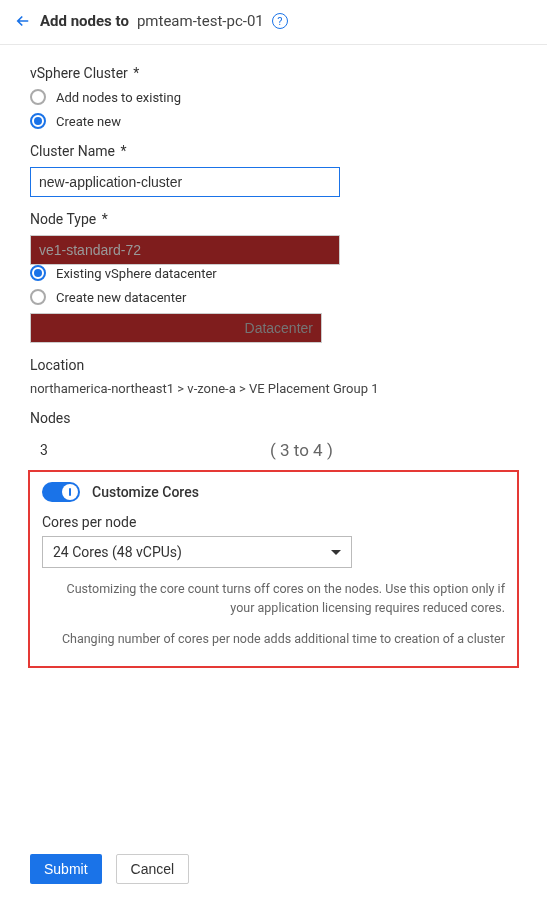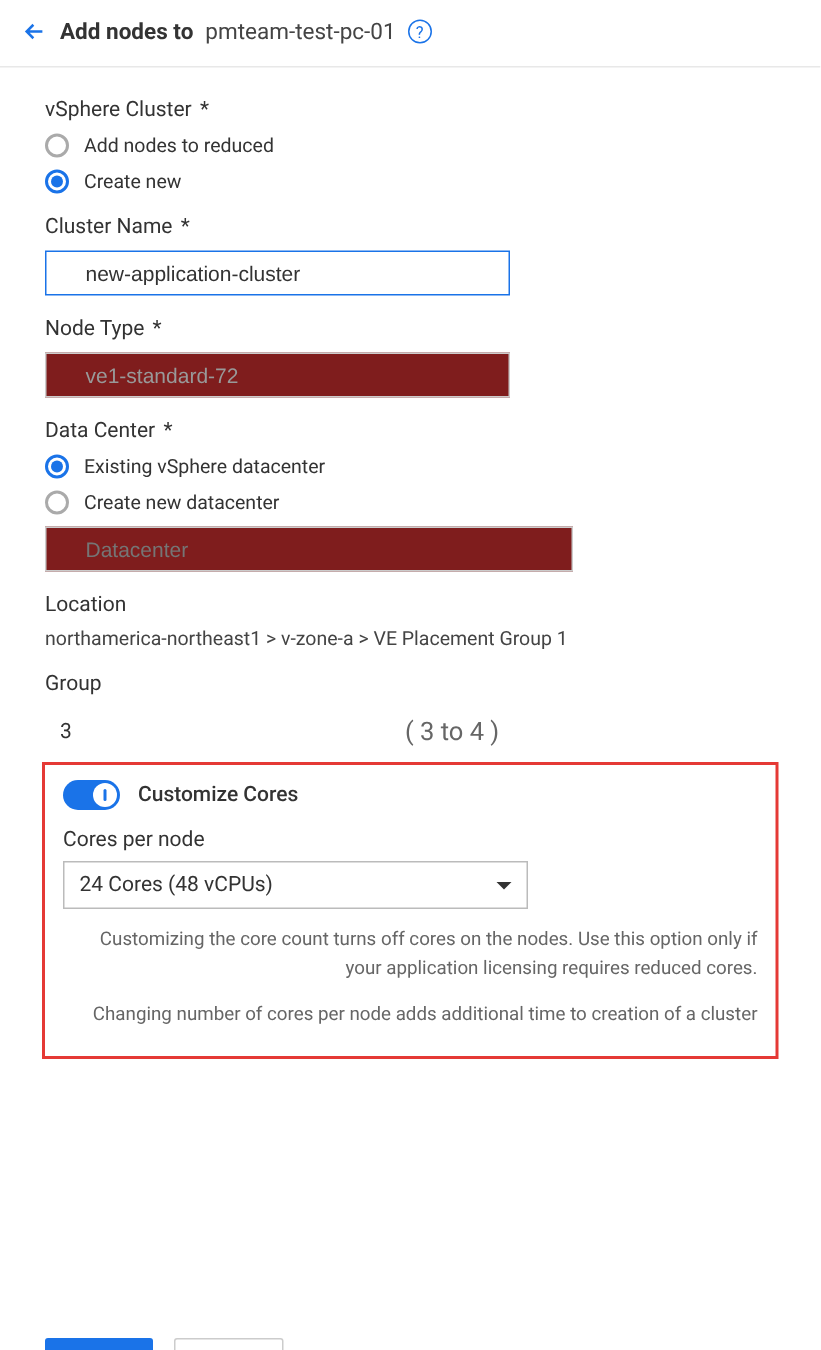--- a/index.html
+++ b/index.html
@@ -216,7 +216,7 @@
   </div>
   <div class="radio-row">
     <span class="radio-outer"></span>
-    <span class="radio-label">Add nodes to reduced</span>
+    <span class="radio-label">Add nodes to existing</span>
   </div>
   <div class="radio-row">
     <span class="radio-outer selected">

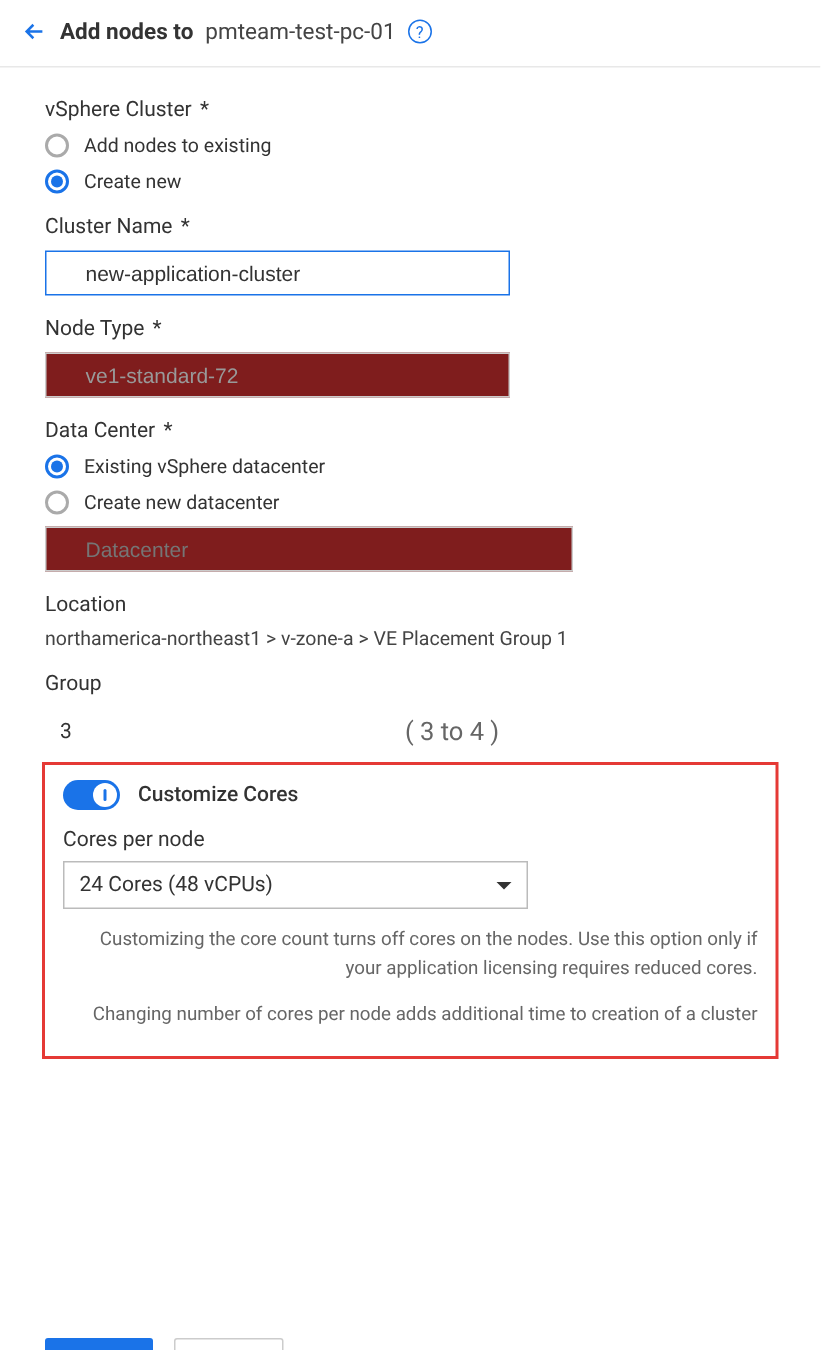--- a/index.html
+++ b/index.html
@@ -80,7 +80,7 @@
     .radio-label { font-size: 13px; color: #333; }
     .text-input {
       width: 310px;
-      padding: 6px 26px;
+      padding: 6px 8px;
       border: 1px solid #1a73e8;
       font-size: 14px;
       color: #333;

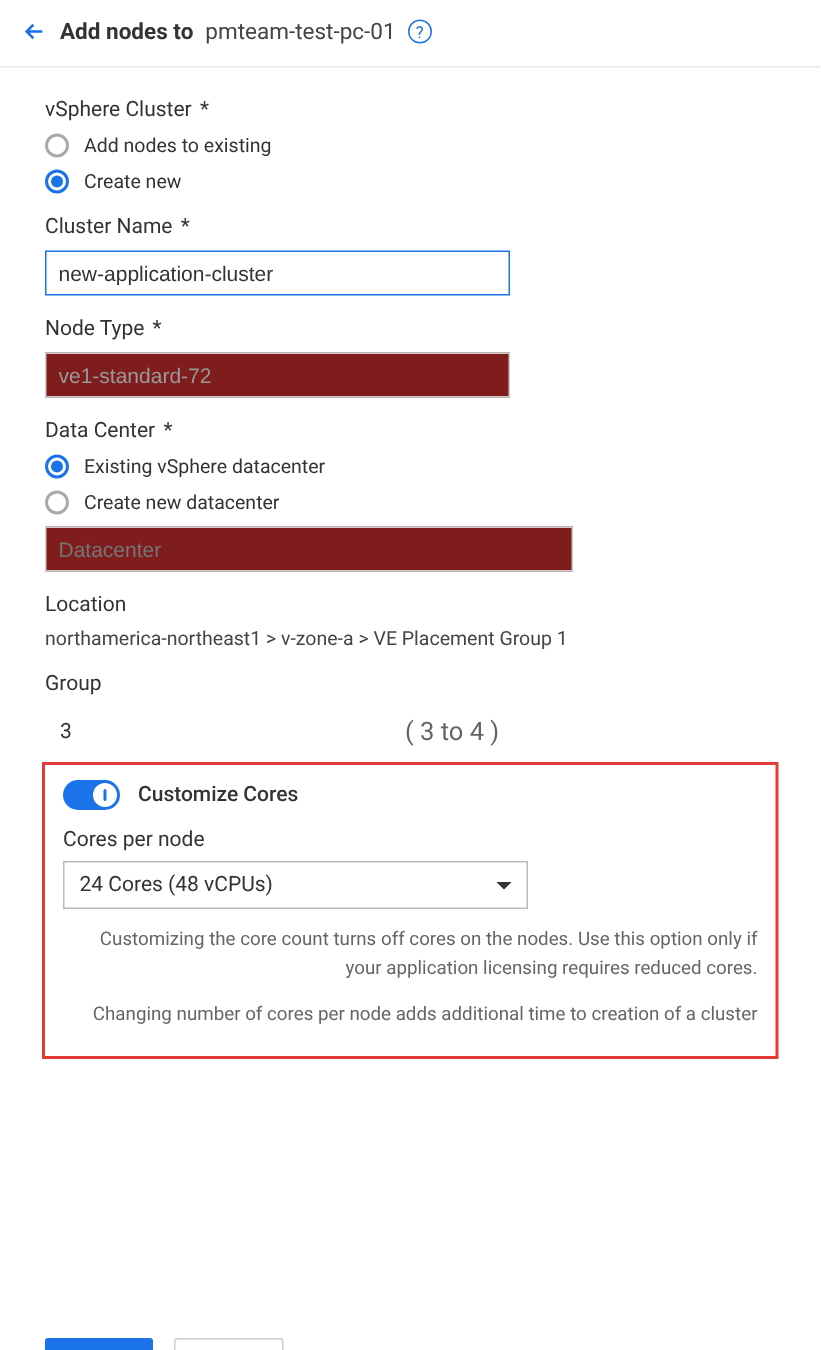--- a/index.html
+++ b/index.html
@@ -235,9 +235,6 @@
   </div>
   <input class="text-input disabled" disabled="" value="ve1-standard-72" style="">
 
-  <div class="field-label">
-    <span>Data Center</span><span class="required-star"> *</span>
-  </div>
   <div class="radio-row">
     <span class="radio-outer selected">
         <span class="radio-inner"></span>

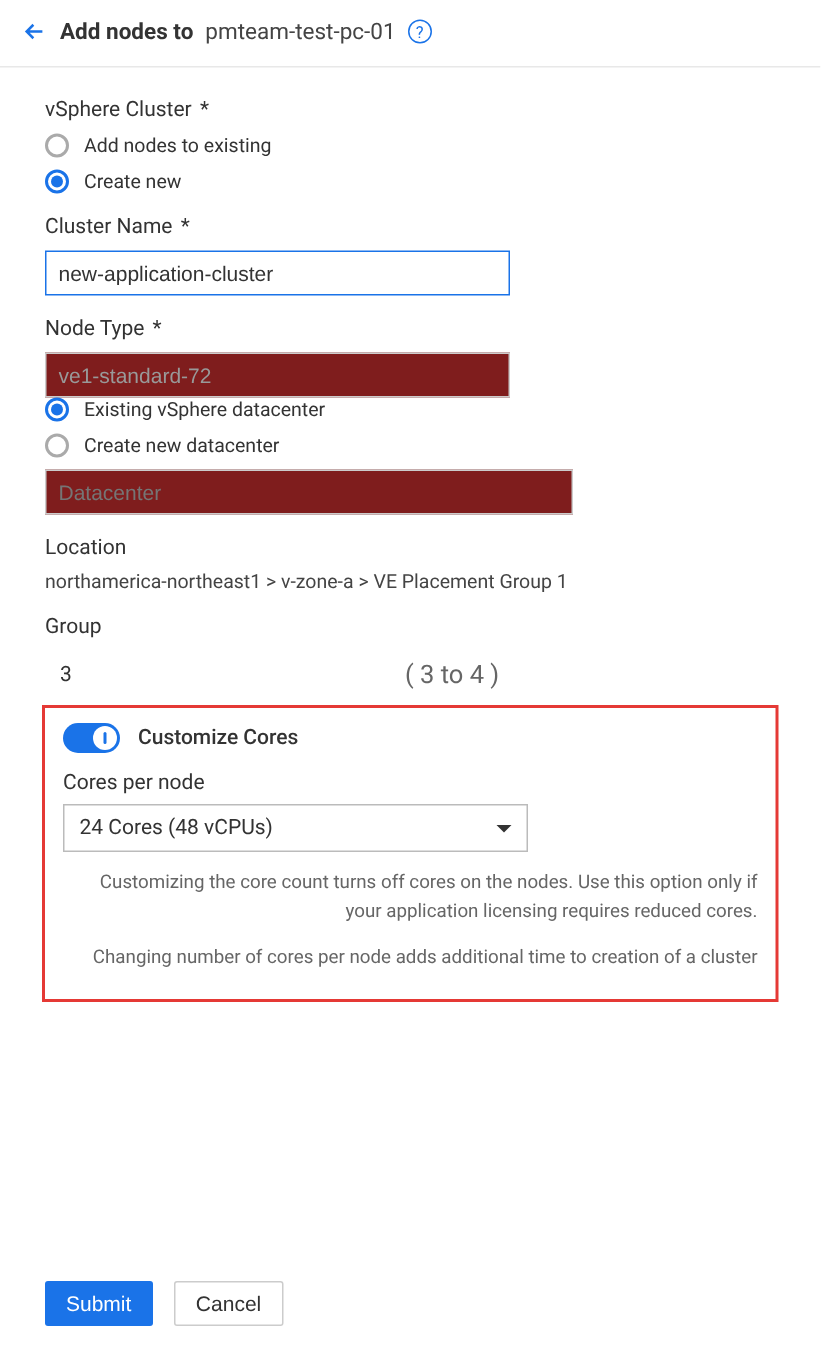--- a/index.html
+++ b/index.html
@@ -91,7 +91,7 @@
       color: #999;
       background: #7f1d1d;
     }
-    .text-input.full { width: 352px; }
+    .text-input.full { width: 292px; text-align: right; }
     .location-text {
       font-size: 13px;
       color: #444;

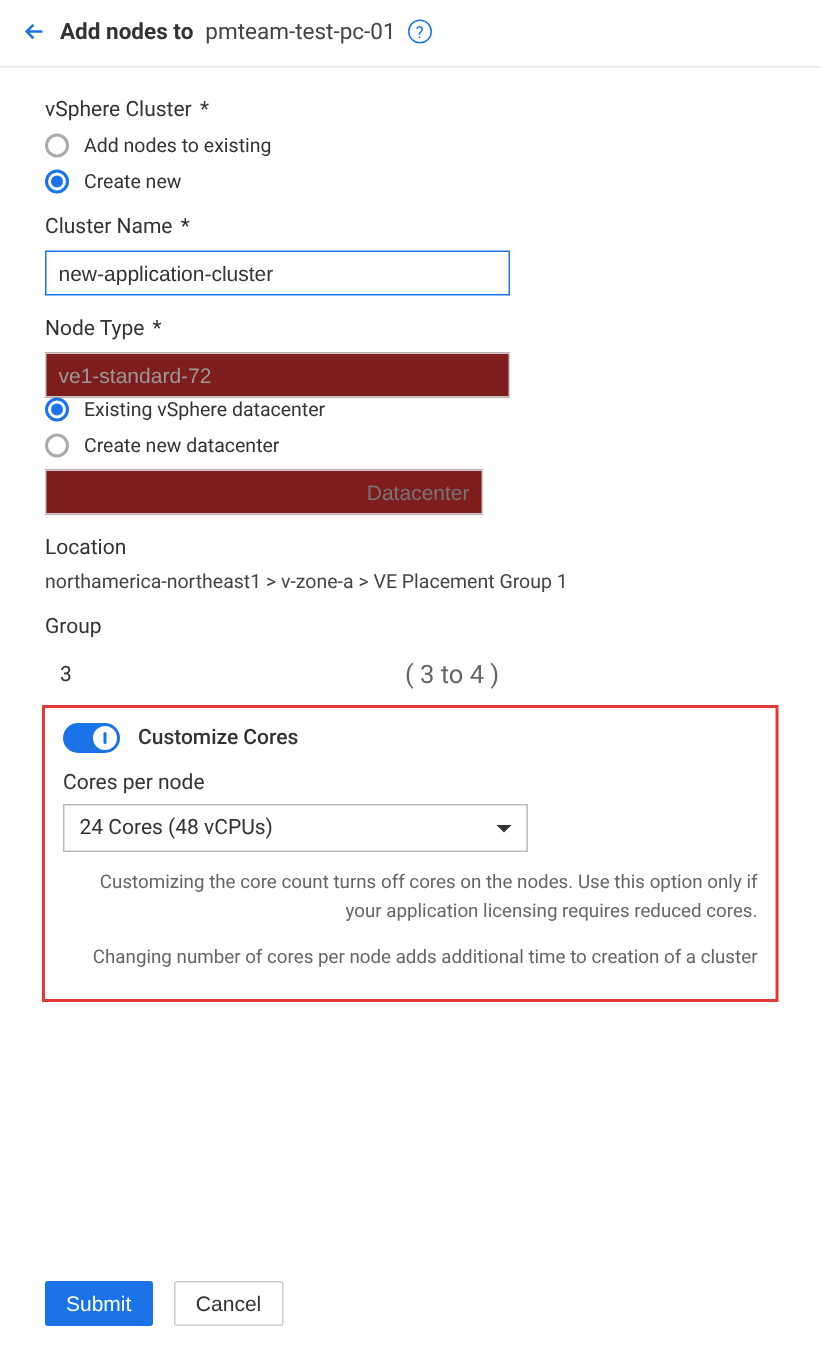--- a/index.html
+++ b/index.html
@@ -250,7 +250,7 @@
   <div class="field-label">Location</div>
   <div class="location-text">northamerica-northeast1 &gt; v-zone-a &gt; VE Placement Group 1</div>
 
-  <div class="field-label">Group</div>
+  <div class="field-label">Nodes</div>
   <div class="nodes-row">
     <span class="nodes-value">3</span>
     <span class="nodes-range">( 3 to 4 )</span>

